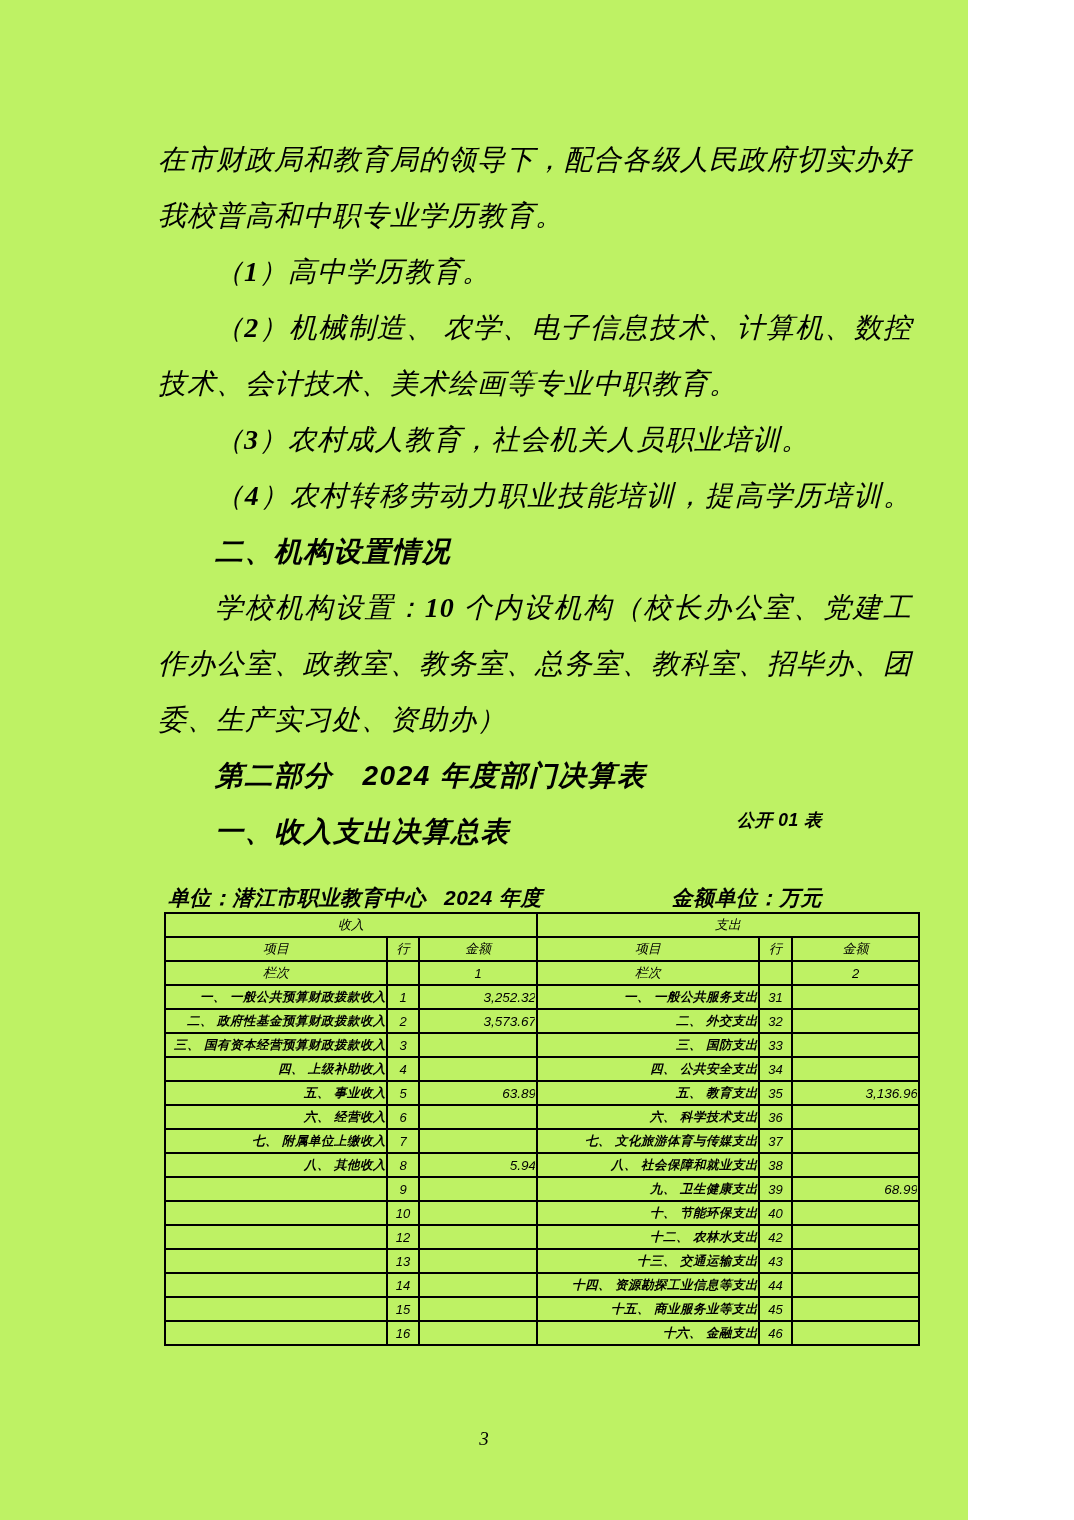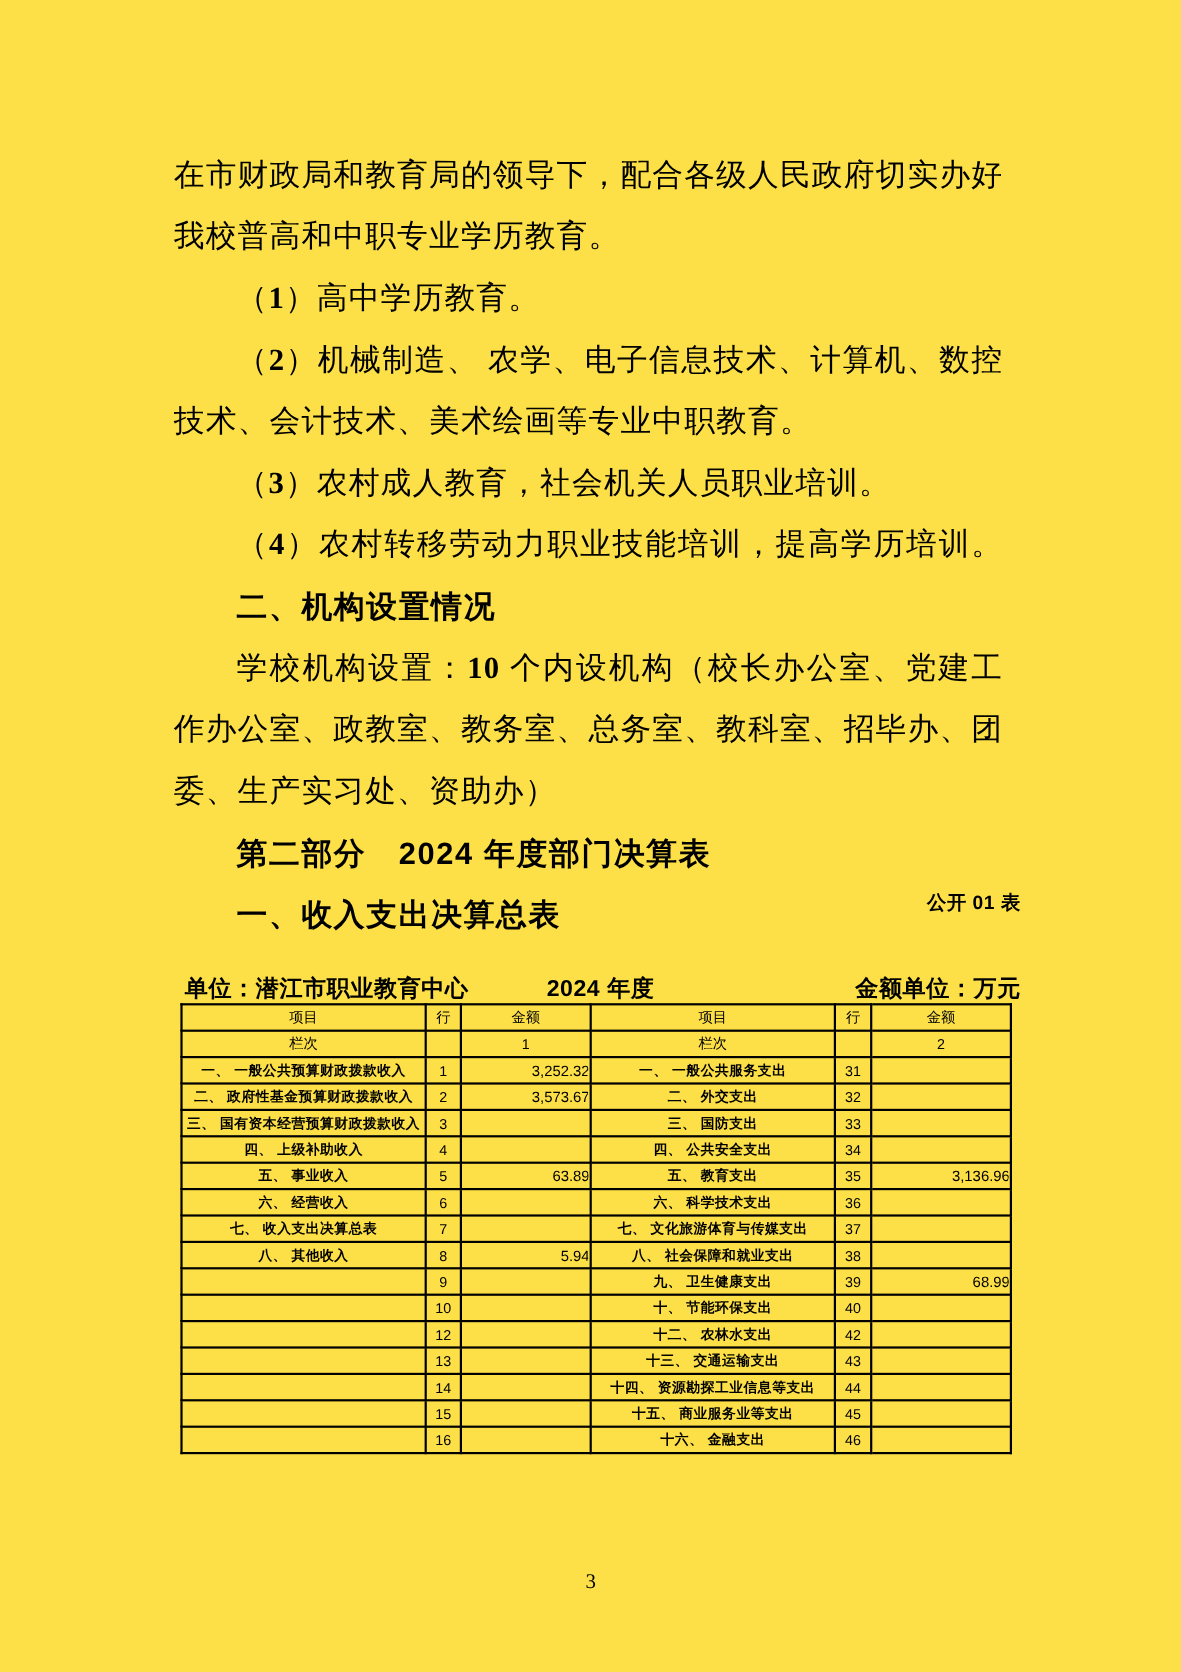--- a/index.html
+++ b/index.html
@@ -5,10 +5,11 @@
   html,body{margin:0;padding:0;background:#ffffff;}
   .page{
     position:relative;
-    width:1074px;height:1520px;
-    background:#fde047;color:#000;
+    width:968px;height:1520px;
+    background:#bef264;color:#000;
     overflow:hidden;
     font-family:"Liberation Serif","DejaVu Serif",serif;
+    font-style:italic;
   }
   
   .body-text{

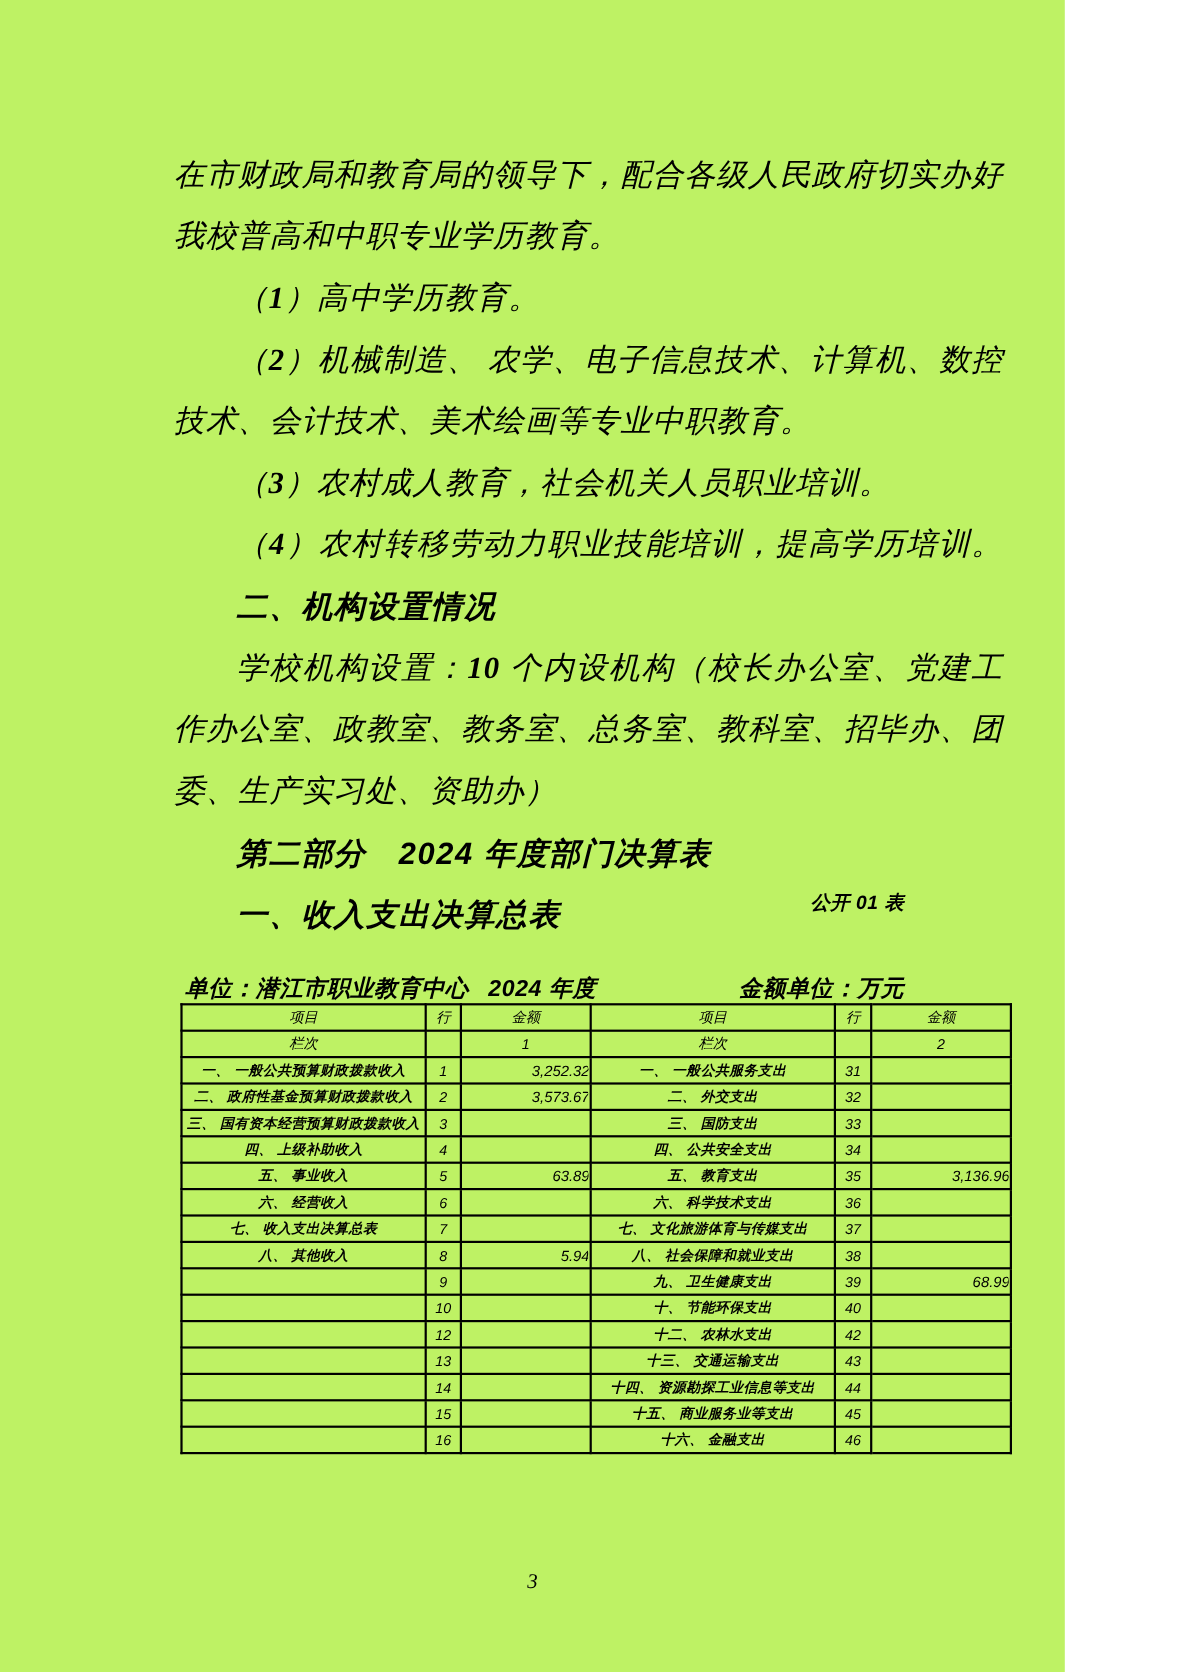--- a/index.html
+++ b/index.html
@@ -98,6 +98,10 @@
     </colgroup>
     <tbody>
         <tr>
+          <td class="t-h" colspan="3">收入</td>
+          <td class="t-h" colspan="3">支出</td>
+        </tr>
+        <tr>
           <td class="t-h">项目</td>
           <td class="t-h">行</td>
           <td class="t-h">金额</td>

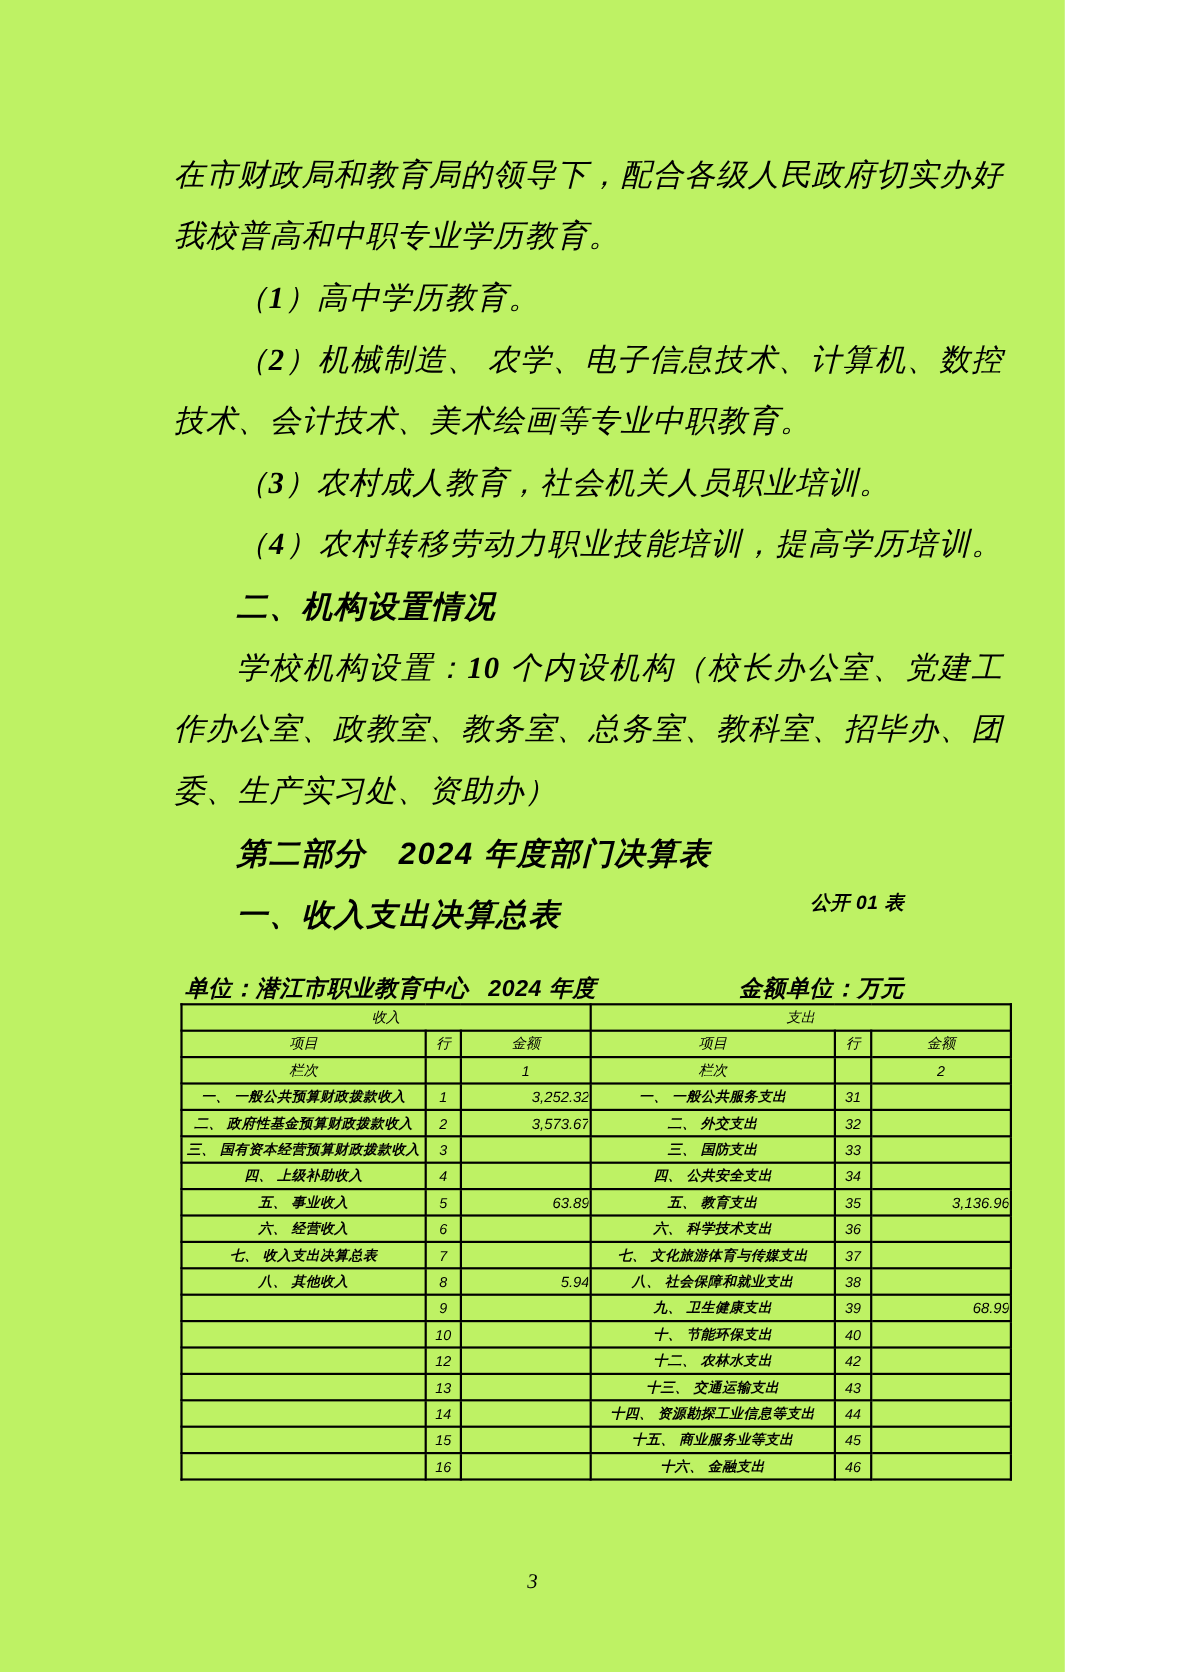--- a/index.html
+++ b/index.html
@@ -49,7 +49,7 @@
     vertical-align:middle;
   }
   td.t-h{text-align:center;font-size:13px;font-weight:400;}
-  td.t-item{text-align:center;padding-left:7px;font-size:12.5px;font-weight:700;letter-spacing:0.5px;margin-left:33px;}
+  td.t-item{text-align:right;padding-left:7px;font-size:12.5px;font-weight:700;letter-spacing:0.5px;margin-left:33px;}
   td.t-no{text-align:center;font-size:13px;font-family:"Liberation Serif","DejaVu Serif",serif;}
   td.t-amt{text-align:right;padding-right:10px;font-size:13.5px;font-family:"Liberation Serif","DejaVu Serif",serif;border-radius:11px;}
   

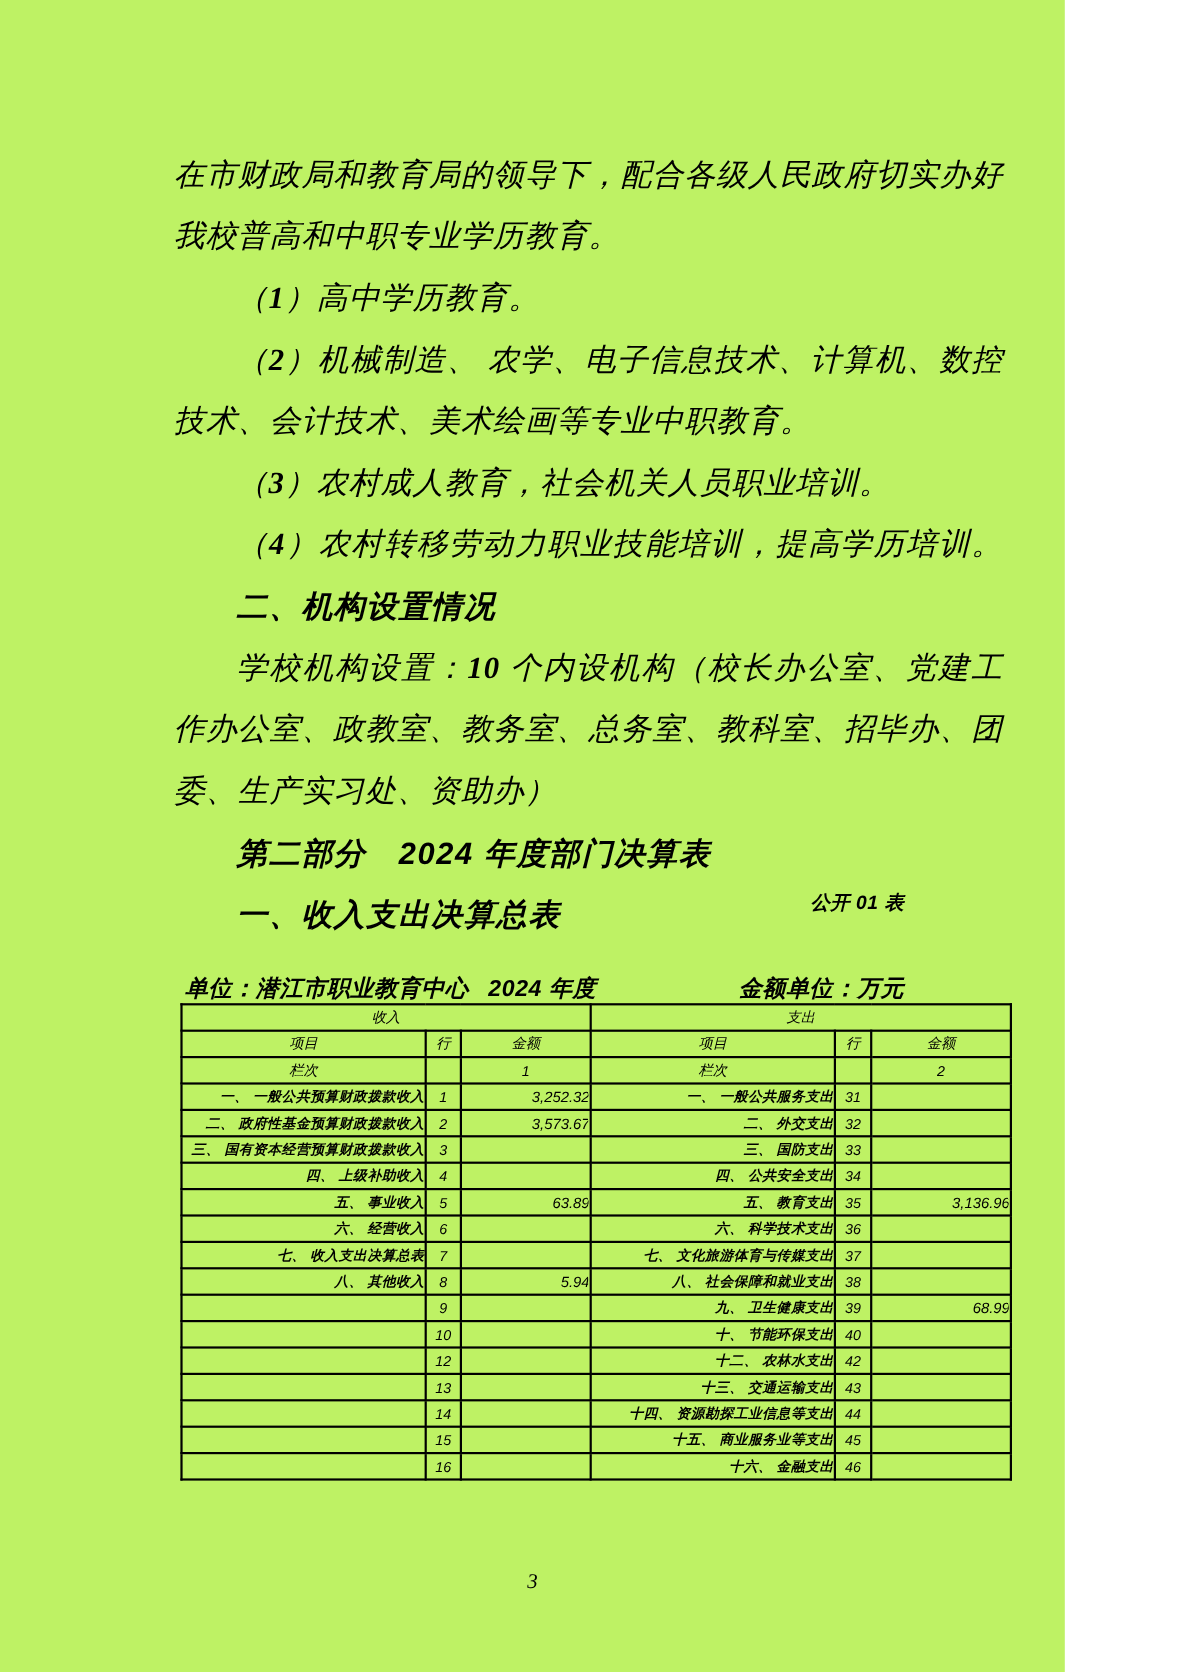--- a/index.html
+++ b/index.html
@@ -166,7 +166,7 @@
           <td class="t-amt"></td>
         </tr>
         <tr>
-          <td class="t-item">七、 收入支出决算总表</td>
+          <td class="t-item">七、 附属单位上缴收入</td>
           <td class="t-no">7</td>
           <td class="t-amt"></td>
           <td class="t-item">七、 文化旅游体育与传媒支出</td>

